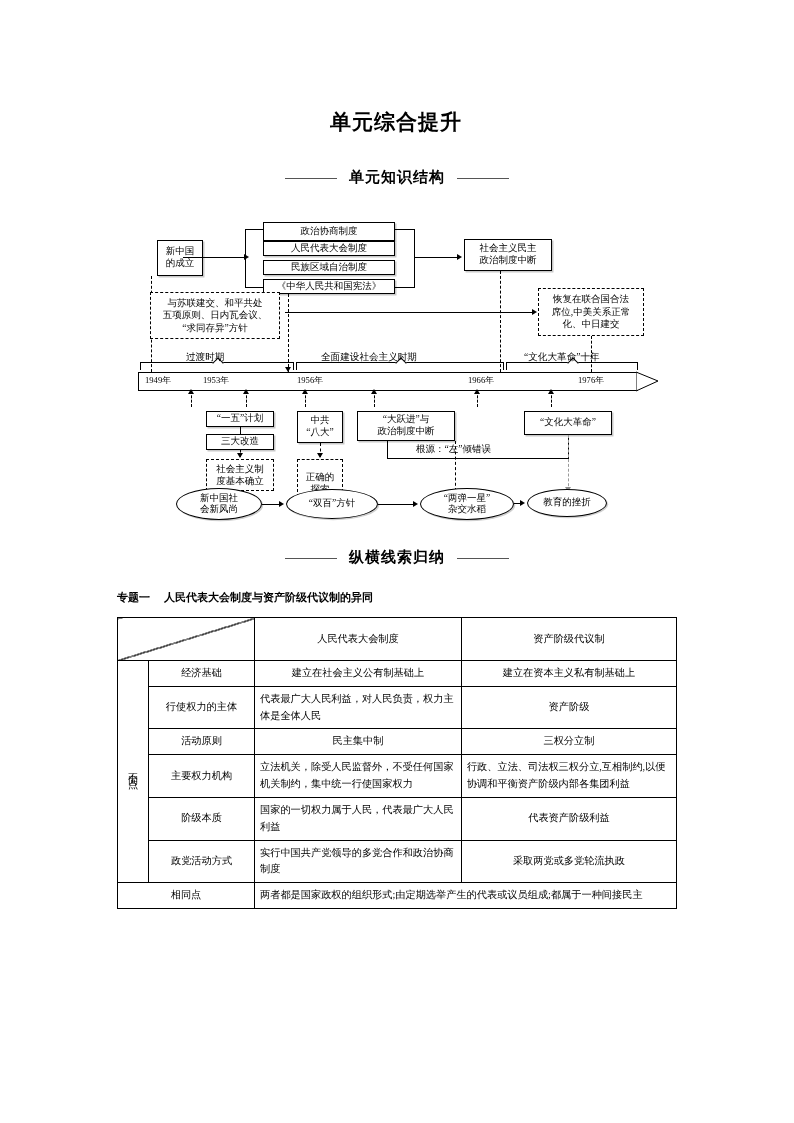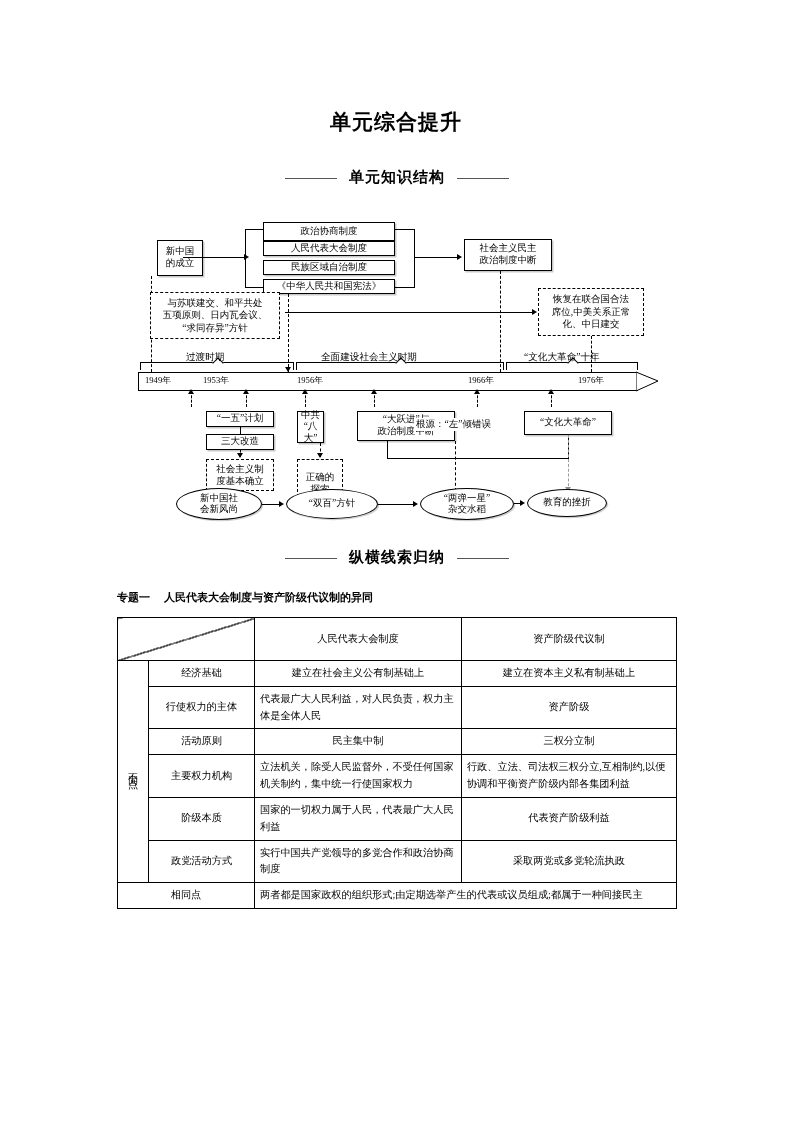--- a/index.html
+++ b/index.html
@@ -257,7 +257,7 @@
   <div class="dbox" style="left:206px;top:459px;width:68px;height:32px;white-space:pre-line;">社会主义制
 度基本确立</div>
 
-  <div class="box" style="left:297px;top:411px;width:27px;height:32px;white-space:pre-line;">中共
+  <div class="box" style="left:297px;top:411px;width:46px;height:32px;white-space:pre-line;">中共
 “八大”</div>
   <div class="dashv" style="left:320px;top:443px;height:14px;"></div>
   <div class="arrowD" style="left:317px;top:453px;"></div>

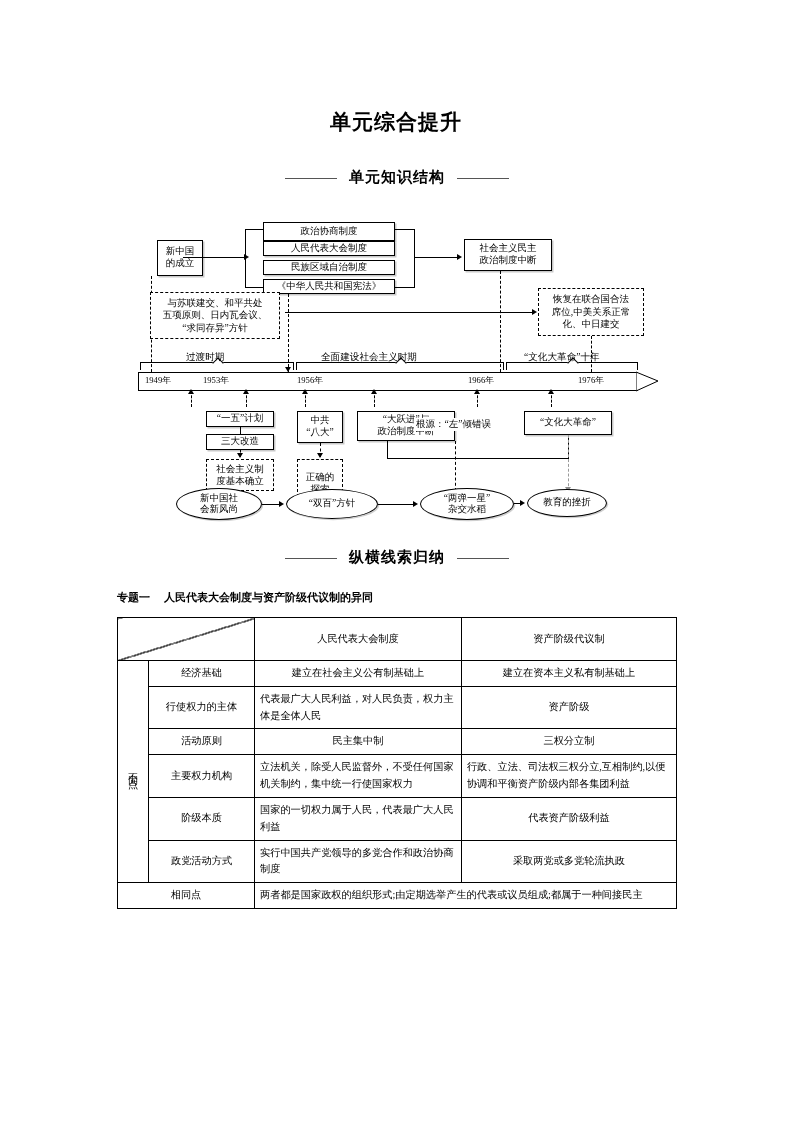--- a/index.html
+++ b/index.html
@@ -271,7 +271,7 @@
   <div class="ln vln" style="left:387px;top:441px;height:18px;"></div>
   <div class="ln vln" style="left:568px;top:435px;height:24px;"></div>
   <div class="ln hln" style="left:387px;top:458px;width:182px;"></div>
-  <div style="position:absolute;left:414px;top:418px;font-size:9.5px;background:#fff;padding:0 2px;">根源：“左”倾错误</div>
+  <div style="position:absolute;left:414px;top:443px;font-size:9.5px;background:#fff;padding:0 2px;">根源：“左”倾错误</div>
 
   <div class="dashv-g" style="left:568px;top:435px;height:56px;"></div>
   <div class="arrowD-g" style="left:565px;top:487px;"></div>

